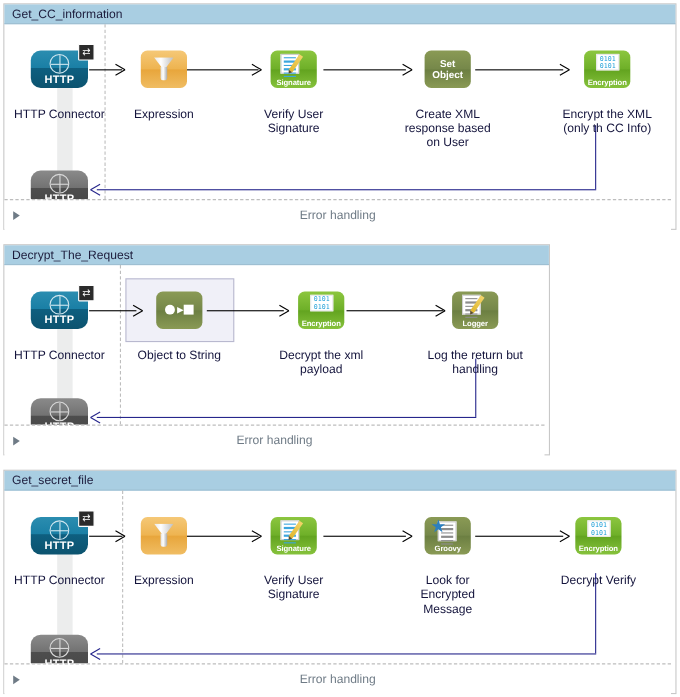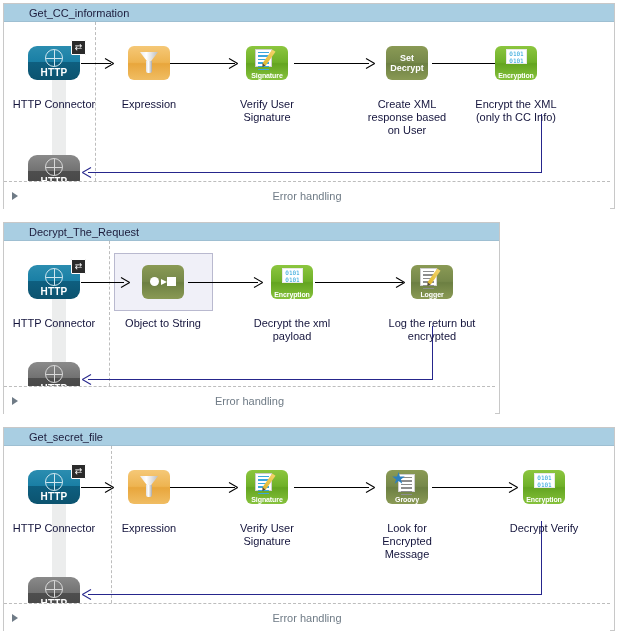--- a/index.html
+++ b/index.html
@@ -28,7 +28,7 @@
     line-height: 18px;
     background: #a9cee2;
     border-bottom: 1px solid #9ebfd2;
-    padding-left: 25px;
+    padding-left: 7px;
     font-size: 11px;
     color: #1c1c3c;
     box-sizing: border-box;

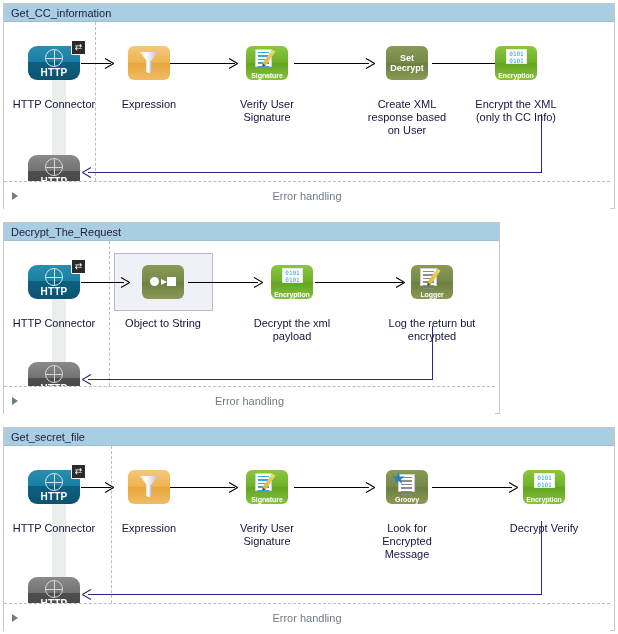--- a/index.html
+++ b/index.html
@@ -418,7 +418,7 @@
       <div class="node" style="left:403px; top:24px;">
         <div class="ic ic-olive">
           <div class="ic-text">Set
-Decrypt</div>
+Object</div>
         </div>
         <div class="node-label">Create XML
 response based

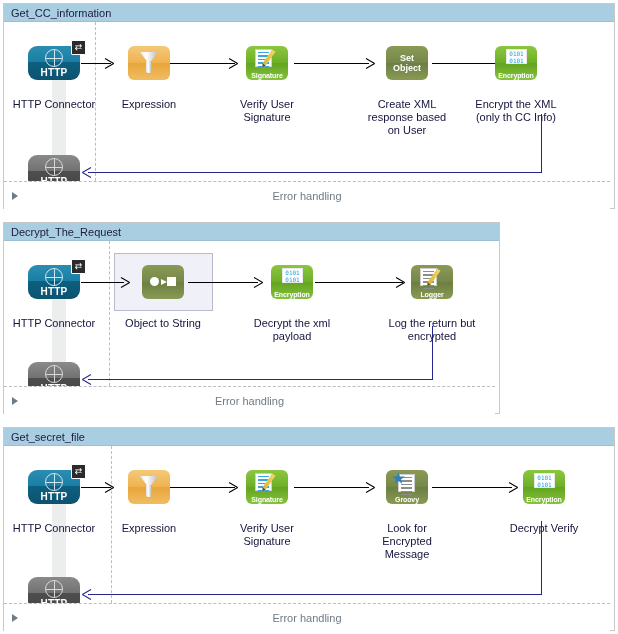--- a/index.html
+++ b/index.html
@@ -425,7 +425,7 @@
 on User</div>
       </div>
 
-      <div class="node" style="left:512px; top:24px;">
+      <div class="node" style="left:548px; top:24px;">
         <div class="ic ic-green">
           <div class="bits">0101
 0101</div>

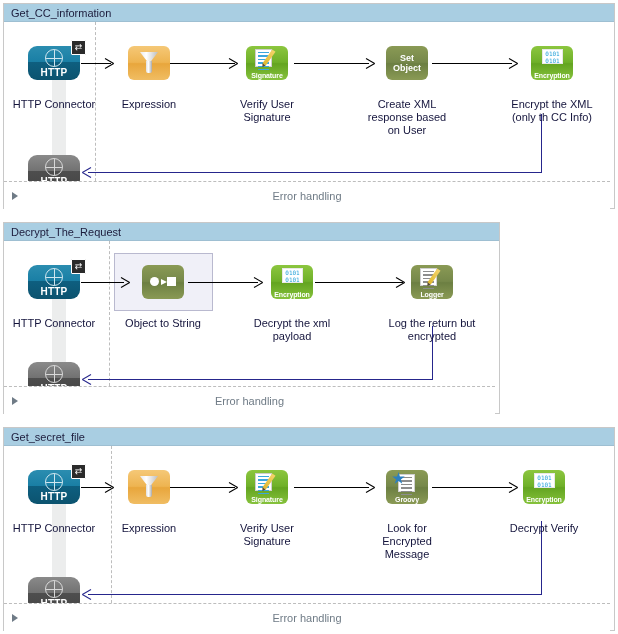--- a/index.html
+++ b/index.html
@@ -512,7 +512,7 @@
           <div class="ic-caption">Logger</div>
         </div>
         <div class="node-label">Log the return but
-encrypted</div>
+handling</div>
       </div>
 
       <div class="node" style="left:50px; top:121px;">

